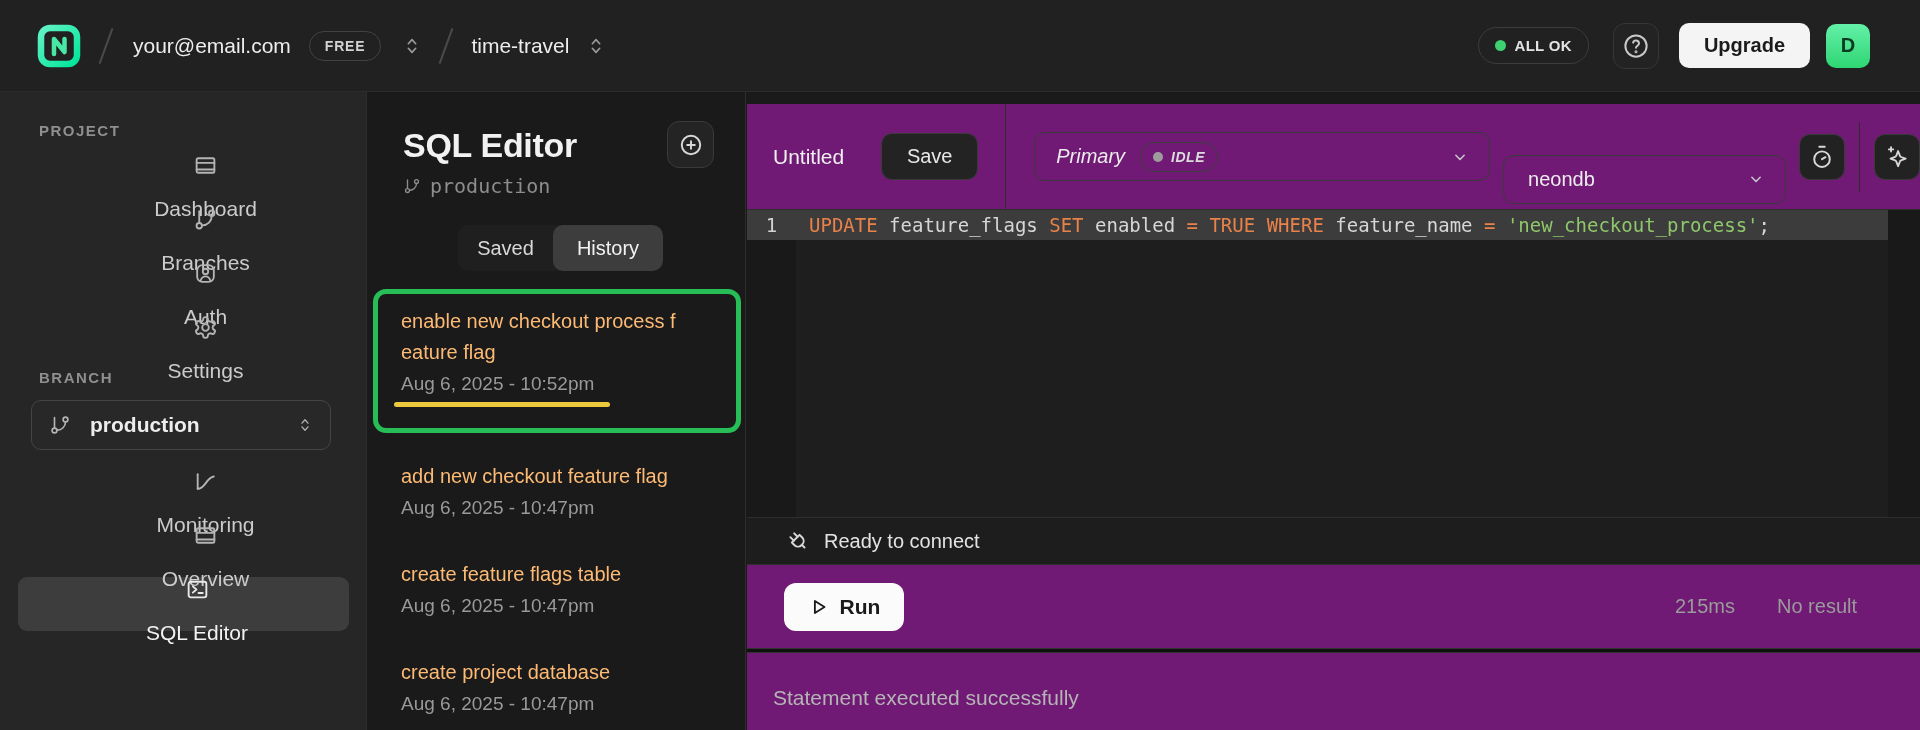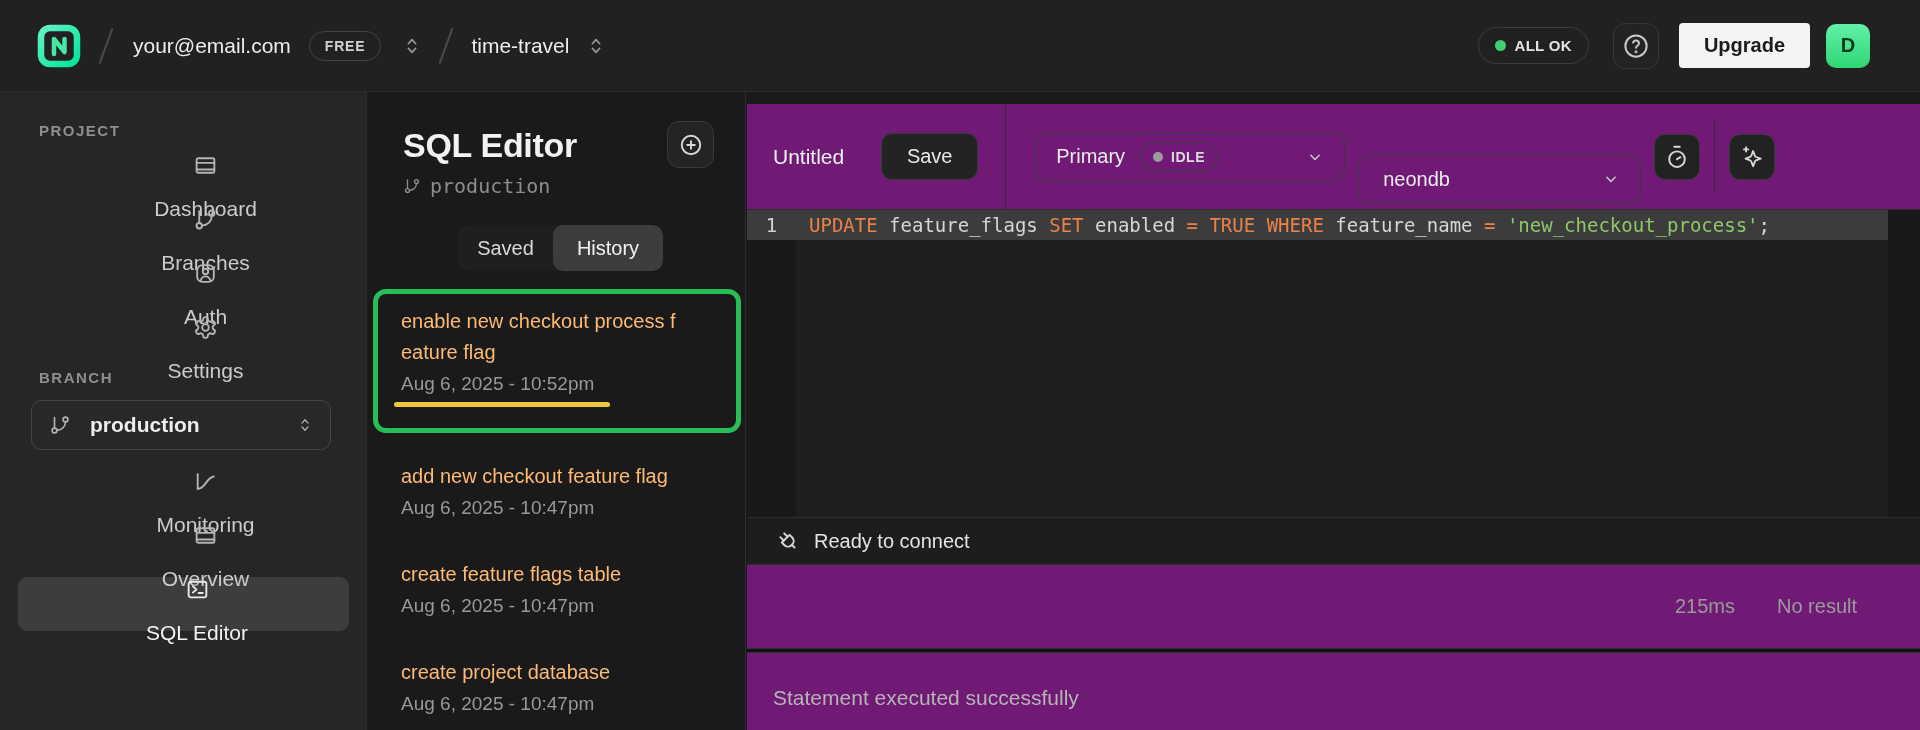--- a/index.html
+++ b/index.html
@@ -39,7 +39,7 @@
   }
   .btn-upgrade {
     margin-left:20px; background:#f4f4f4; color:#1b1b1b; border:none; cursor:pointer;
-    font-size:20px; font-weight:600; border-radius:4px; padding:11px 25px;
+    font-size:20px; font-weight:600; border-radius:10px; padding:11px 25px;
     font-family:"Liberation Sans", sans-serif;
   }
   .avatar {

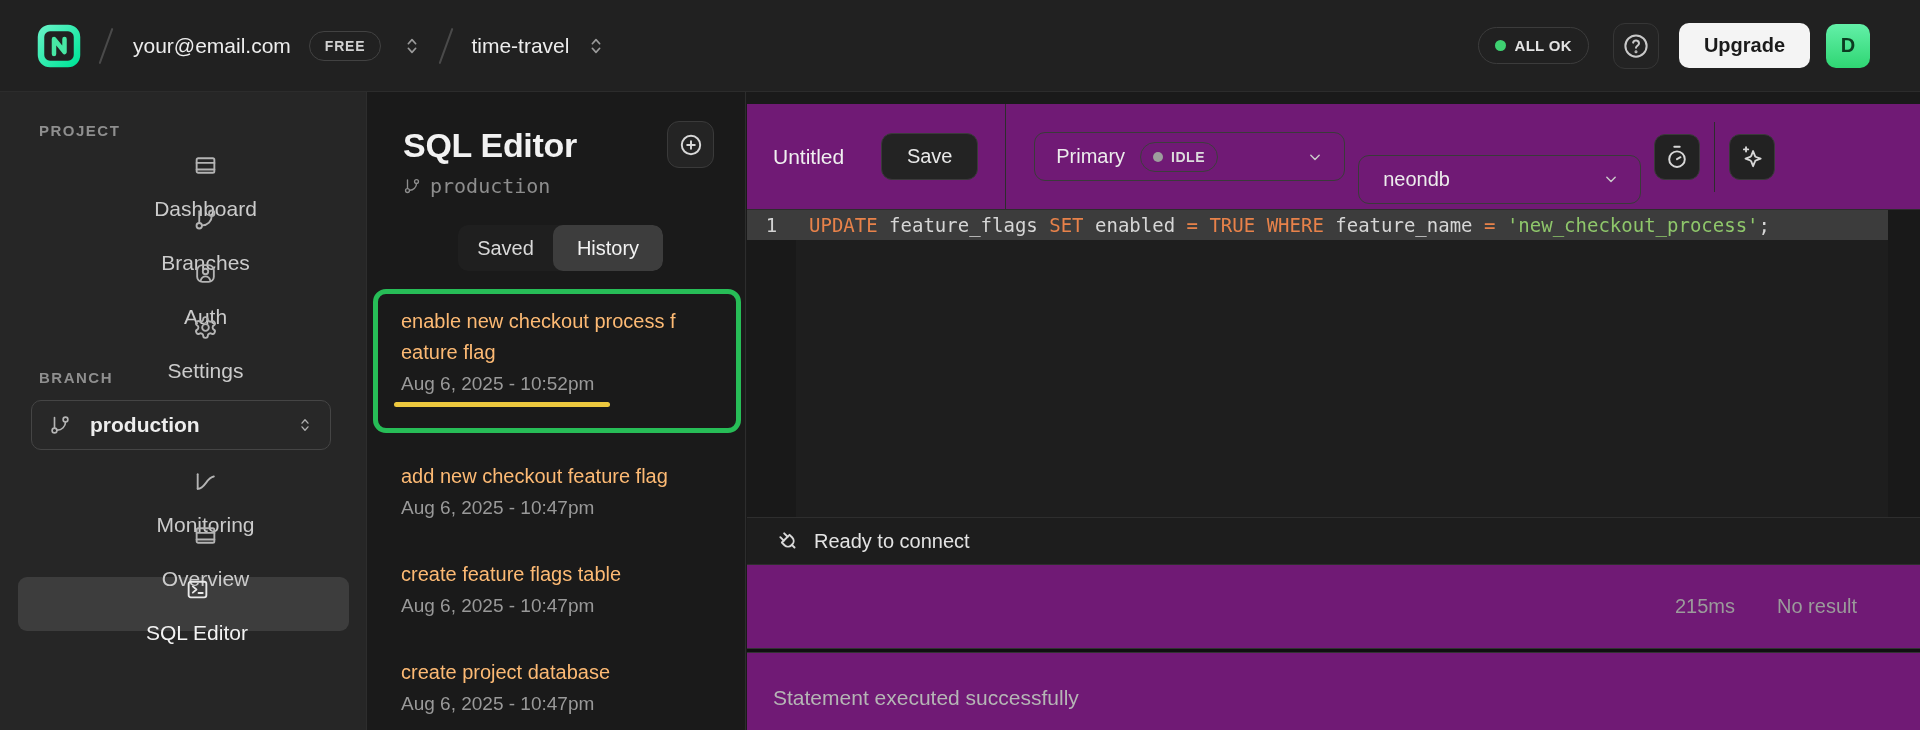--- a/index.html
+++ b/index.html
@@ -120,7 +120,7 @@
   .dd { border:1px solid #3a3a3a; border-radius:11px; height:49px; display:flex; align-items:center; cursor:pointer; }
   .dd .label { font-size:20px; color:#ececec; }
   .dd .chev { margin-left:auto; }
-  .dd-compute { margin-left:28px; width:311px; padding:0 19px 0 21px; }
+  .dd-compute { margin-left:28px; width:456px; padding:0 19px 0 21px;font-style:italic; }
   .idle-pill { margin-left:15px; display:flex; align-items:center; gap:8px; border:1px solid #3d3d3d; border-radius:999px; padding:6px 12px; }
   .idle-dot { width:10px; height:10px; border-radius:50%; background:#9d9d9d; }
   .idle-text { font-size:14px; font-weight:700; letter-spacing:.5px; color:#dcdcdc; }

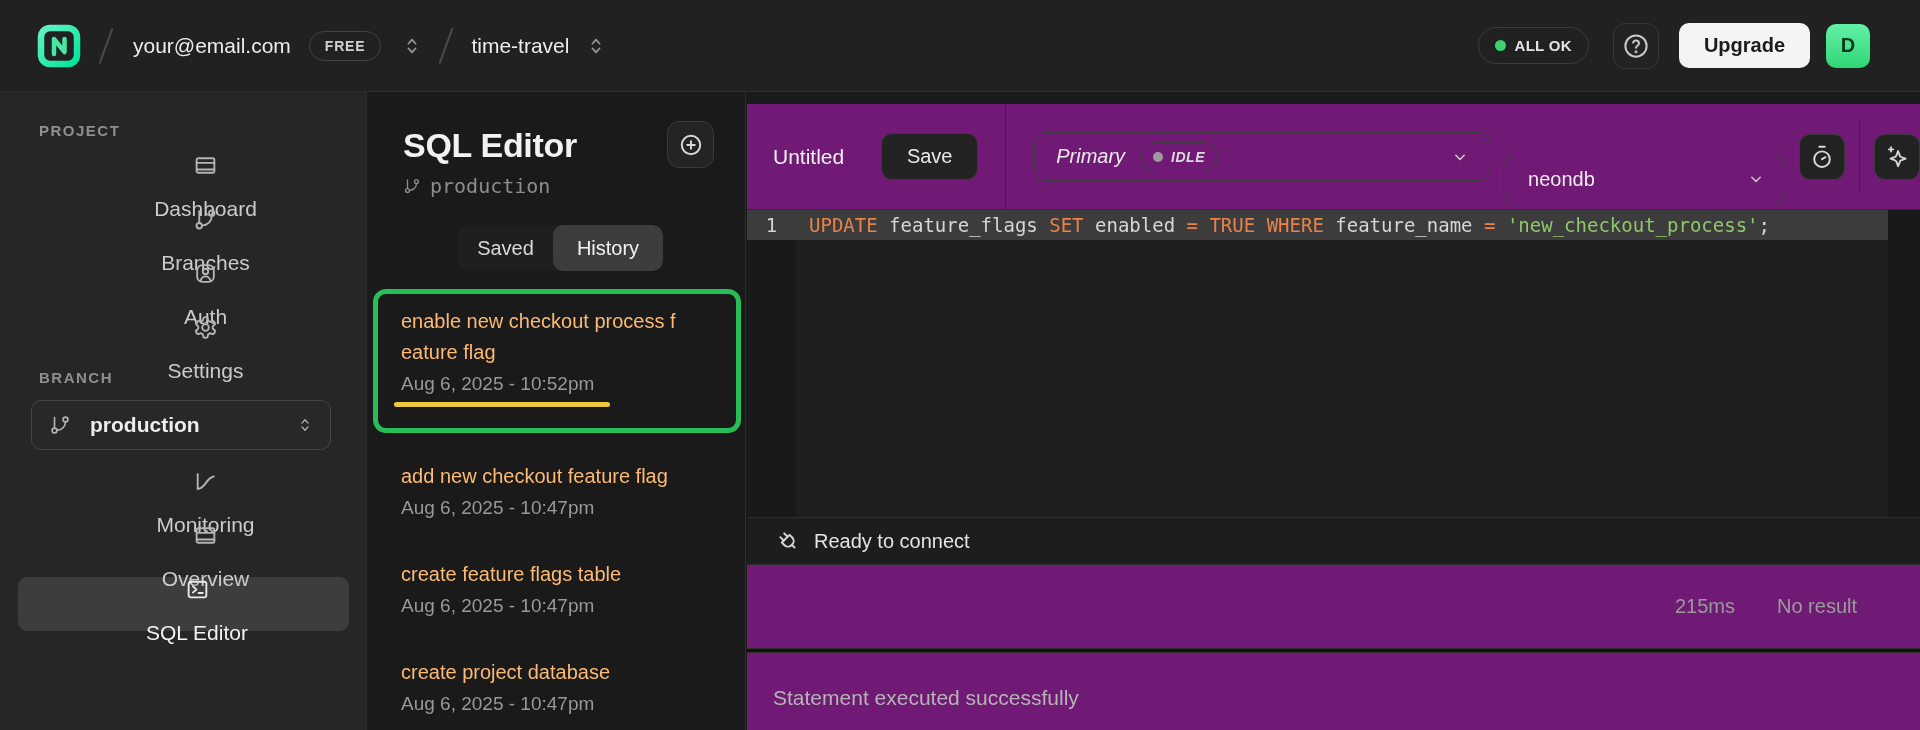--- a/index.html
+++ b/index.html
@@ -148,7 +148,7 @@
 
   .status-row {
     height:48px; background:#1d1d1d; border-top:1px solid #2e2e2e; border-bottom:1px solid #2e2e2e;
-    display:flex; align-items:center; padding-left:28px; gap:13px; font-size:20px; color:#e3e3e3;
+    display:flex; align-items:center; padding-left:38px; gap:13px; font-size:20px; color:#e3e3e3;
   }
   .run-row { height:83px; display:flex; align-items:center; padding:0 63px 0 37px; }
   .btn-run {

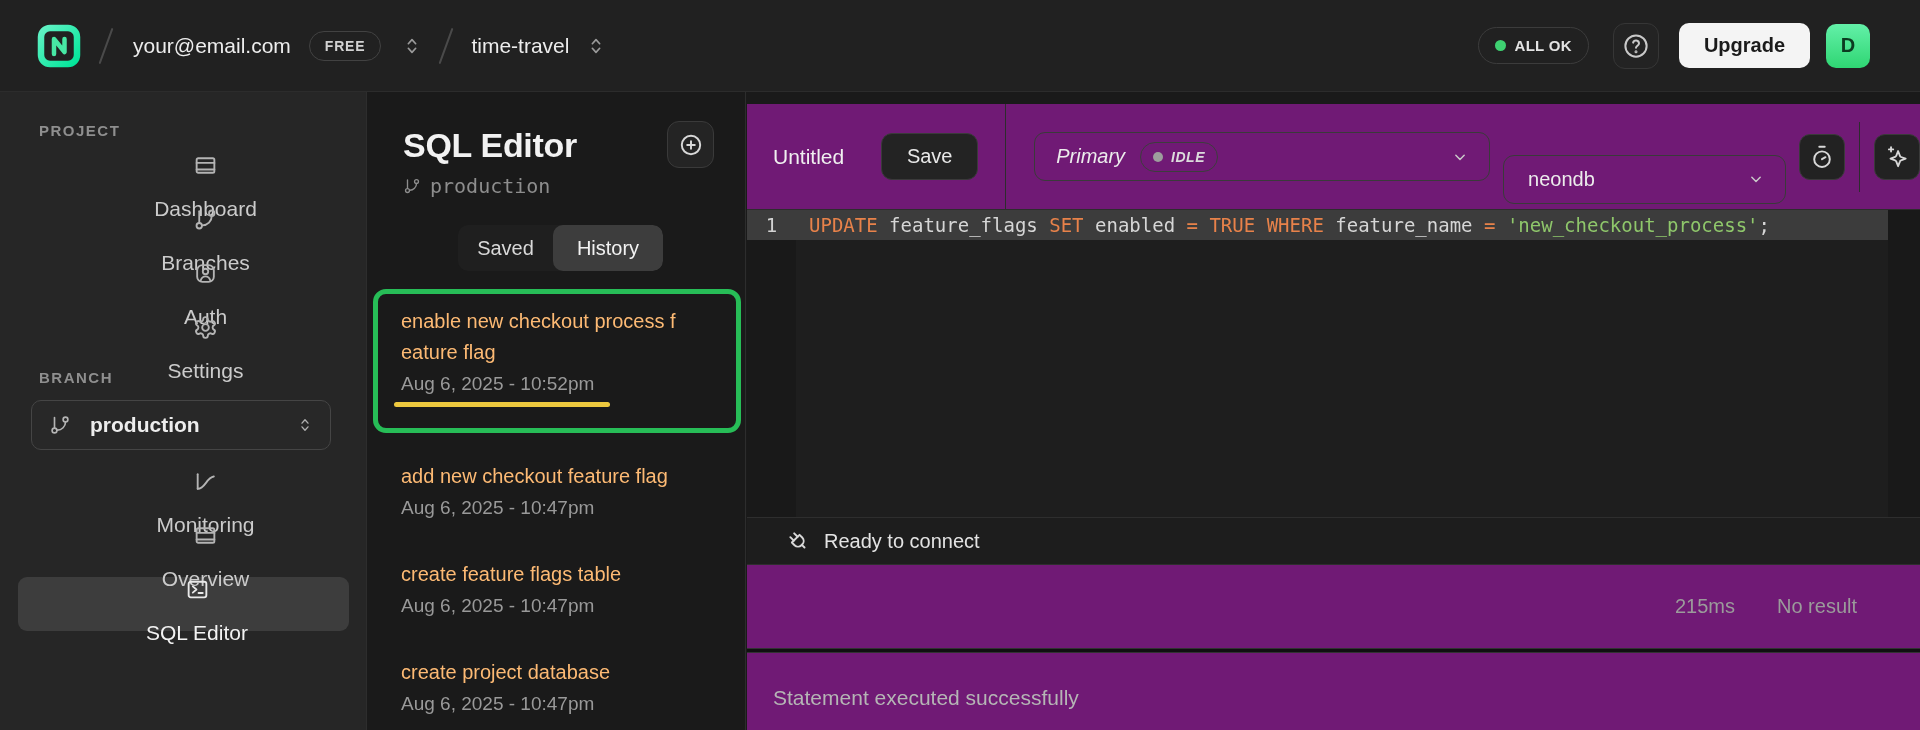--- a/index.html
+++ b/index.html
@@ -395,6 +395,12 @@
   </div>
 
   <div class="run-row">
+    <button class="btn-run">
+      <svg class="icon" width="22" height="22" viewBox="0 0 24 24" style="stroke:#1a1a1a;stroke-width:2">
+          <path d="M7.5 5.5v13L18 12z"></path>
+        </svg>
+      <span>Run</span>
+    </button>
     <span class="run-meta">
       <span>215ms</span>
       <span>No result</span>

